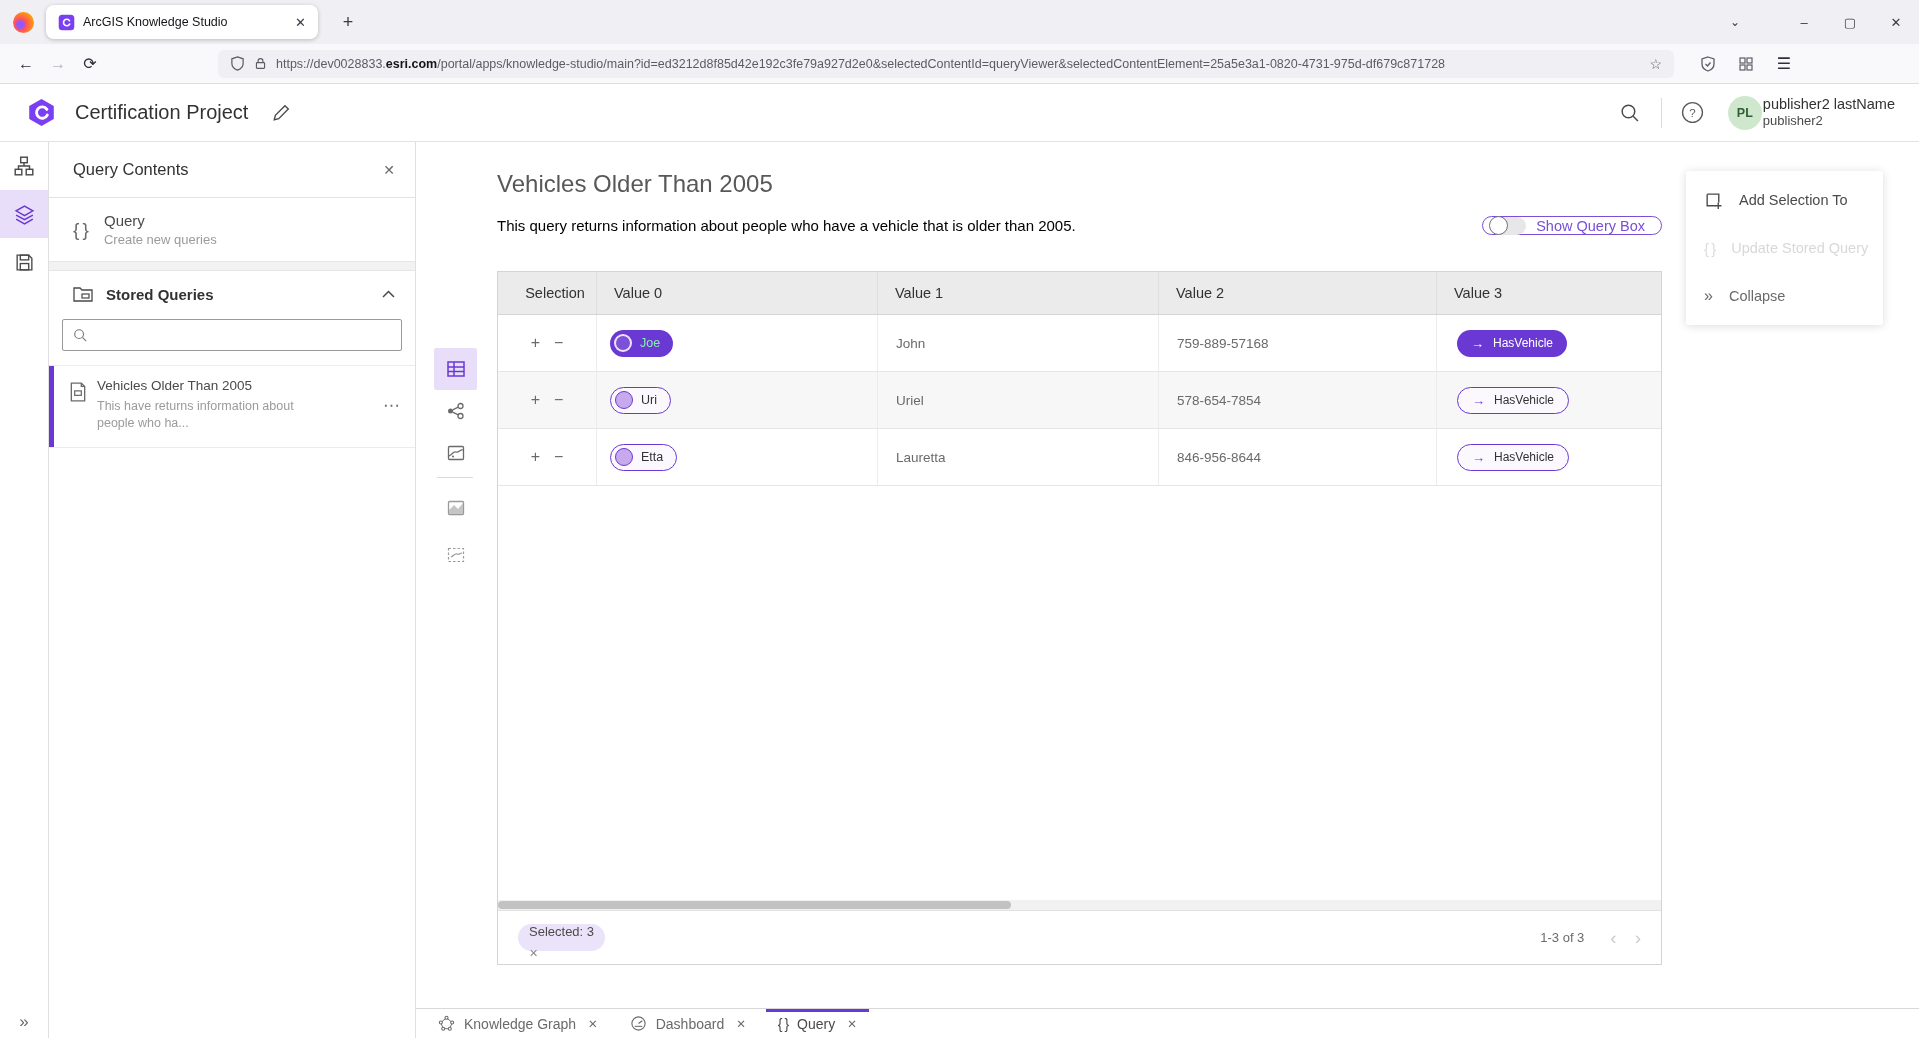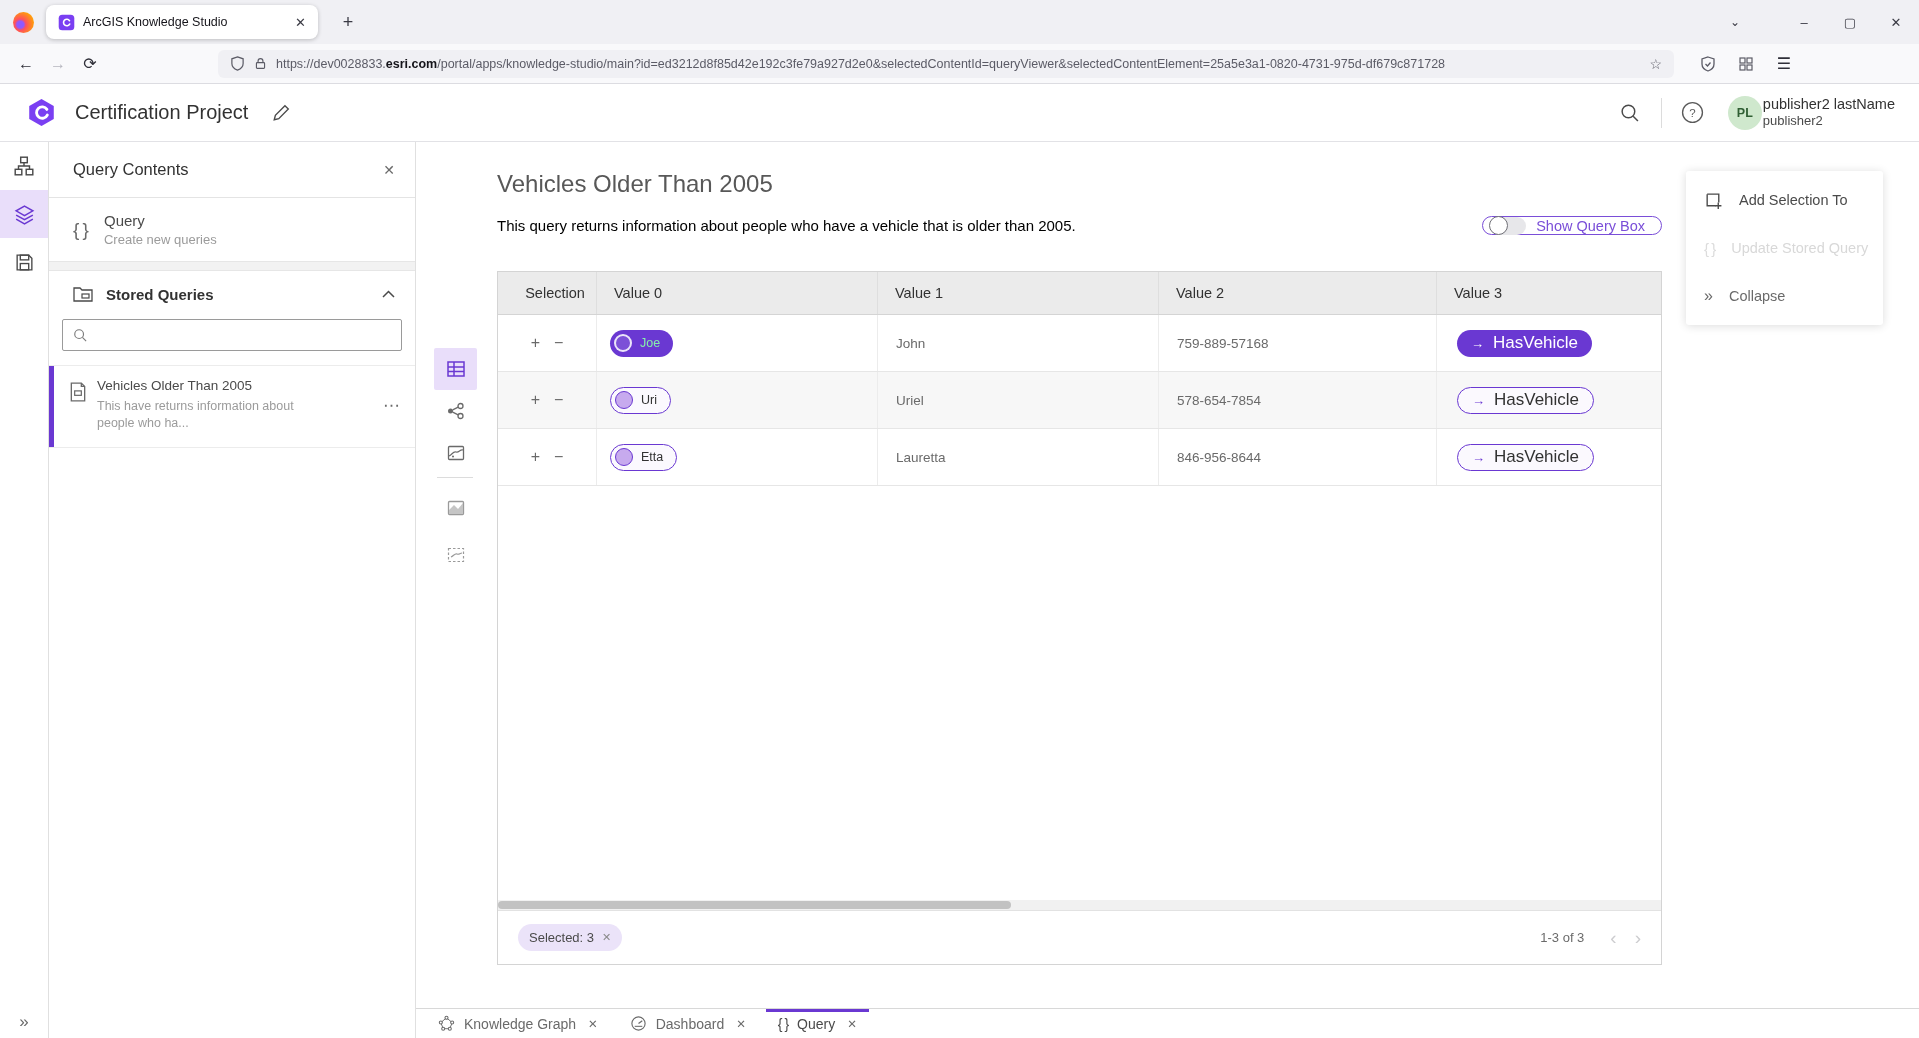--- a/index.html
+++ b/index.html
@@ -123,7 +123,7 @@
   .rpill.outline { border:1.5px solid #6a38d2; background:#fbf9fe; }
   .rpill.outline .rarrow { color:#6a38d2; }
   .rarrow { font-size:13px; }
-  .rlabel { font-size:17px; color:#323232; }
+  .rlabel { font-size:12px; color:#323232; }
   .rpill.filled .rlabel { color:#fff; }
 
   .tspacer { flex:1; }

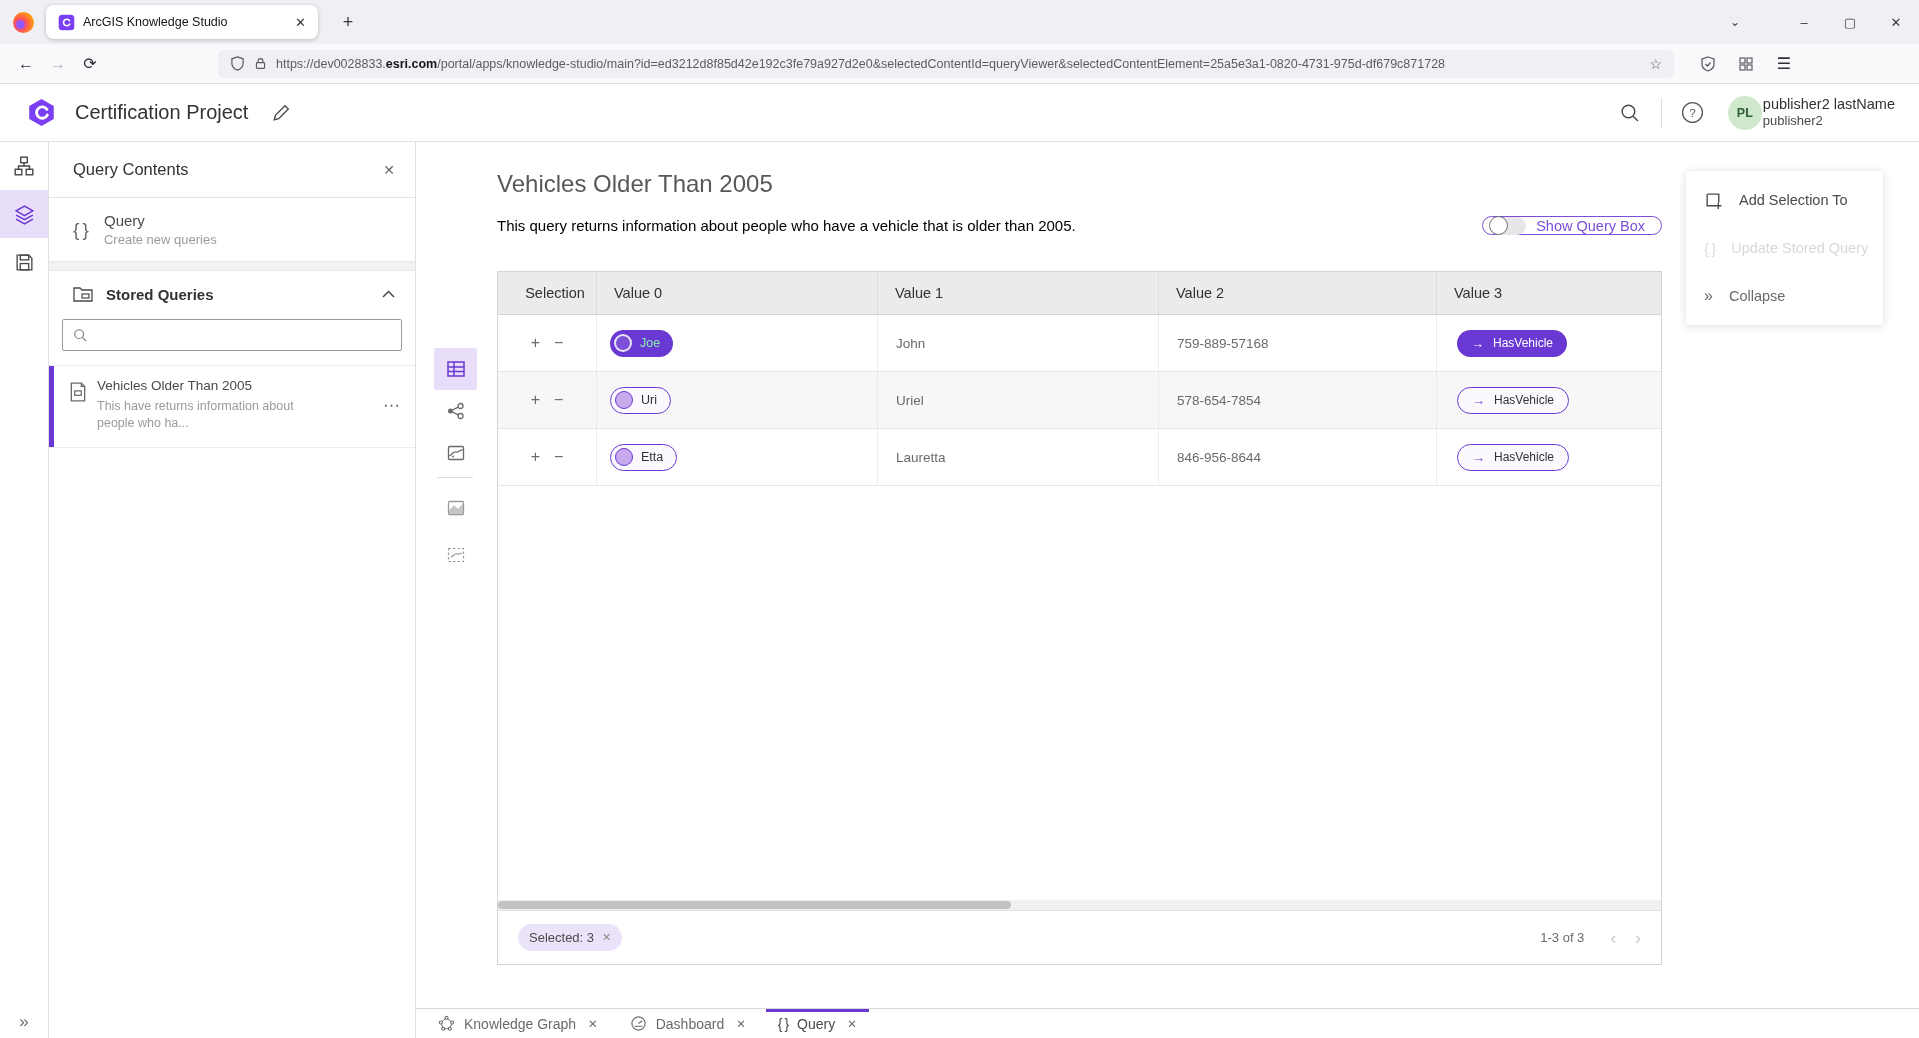--- a/index.html
+++ b/index.html
@@ -130,7 +130,7 @@
   .hscroll { height:10px; background:#f1f1f1; position:relative; }
   .hscroll-thumb { position:absolute; left:0; top:1px; width:513px; height:8px; background:#c2c2c2; border-radius:4px; }
   .tfooter { height:54px; border-top:1px solid #e2e2e2; display:flex; align-items:center; padding:0 20px; }
-  .chip { background:#ebe3f9; border-radius:14px; height:27px; display:inline-flex; align-items:center; gap:8px; padding:0 11px; }
+  .chip { background:#ebe3f9; border-radius:14px; height:27px; display:inline-flex; align-items:flex-start; gap:8px; padding:0 11px;flex-direction:column; }
   .chip-label { font-size:13px; color:#4a4a4a; }
   .chip-close { font-size:11px; color:#8a8a8a; }
   .pager { margin-left:auto; display:flex; align-items:center; }

